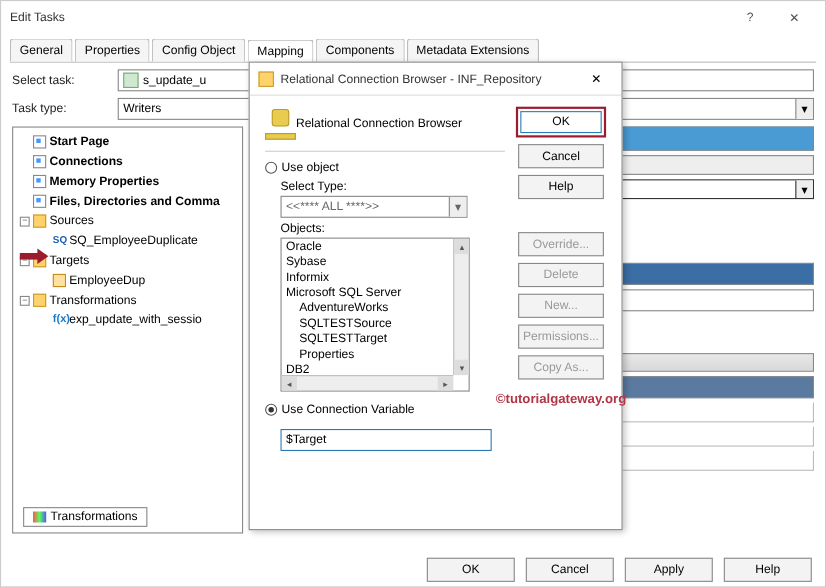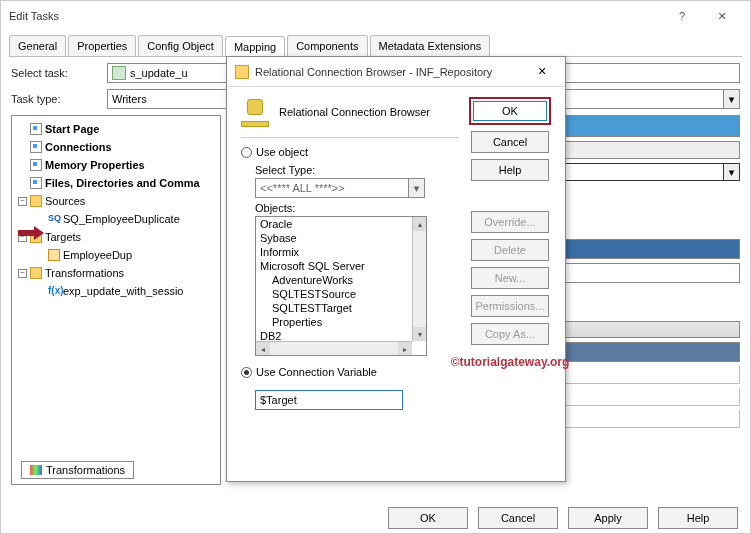--- a/index.html
+++ b/index.html
@@ -60,7 +60,7 @@
 .dlg-btn.disabled { color: #999; }
 .ok-highlight { border: 2px solid #9b1c2e; padding: 2px; }
 .ok-inner { border: 1px solid #2a7ab8; width: 74px; height: 20px; display: flex; align-items: center; justify-content: center; background: #fff; }
-.big-icon-row { display: flex; align-items: center; gap: 10px; margin-bottom: 10px; }
+.big-icon-row { display: flex; align-items: center; margin-bottom: 10px; }
 .db-icon { width: 28px; height: 30px; position: relative; }
 .db-icon .cyl { position: absolute; top: 2px; left: 6px; width: 16px; height: 16px; background: #e8cc4f; border: 1px solid #b89a1f; border-radius: 3px; }
 .db-icon .base { position: absolute; bottom: 0; left: 0; width: 28px; height: 6px; background: #e8cc4f; border: 1px solid #b89a1f; }

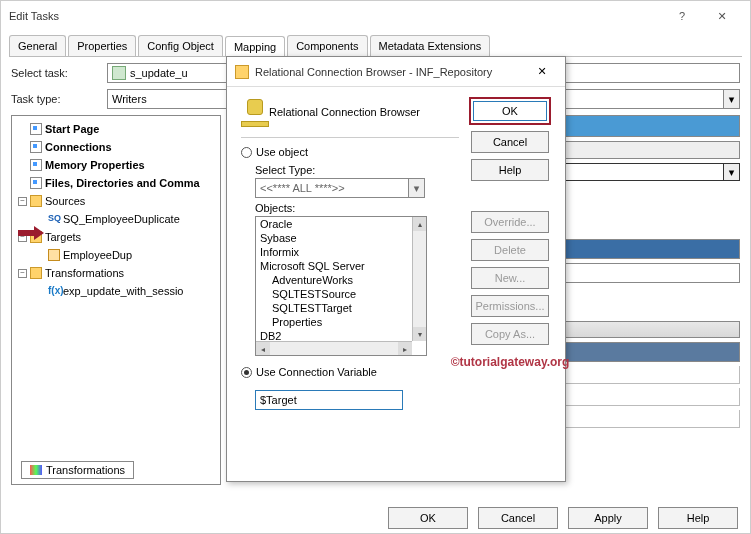--- a/index.html
+++ b/index.html
@@ -76,7 +76,7 @@
 .objects-list .scroll-v { position: absolute; right: 0; top: 0; width: 14px; height: calc(100% - 14px); background: #eee; border-left: 1px solid #bbb; }
 .objects-list .scroll-h { position: absolute; left: 0; bottom: 0; height: 14px; width: calc(100% - 14px); background: #eee; border-top: 1px solid #bbb; }
 .objects-list .sbtn { position: absolute; width: 14px; height: 14px; background: #ddd; display: flex; align-items: center; justify-content: center; font-size: 8px; color: #555; }
-.conn-var { margin: 6px 0 2px 14px; width: 148px; height: 20px; border: 1px solid #2a7ab8; padding: 2px 4px; }
+.conn-var { margin: 6px 0 2px 14px; width: 192px; height: 20px; border: 1px solid #2a7ab8; padding: 2px 4px; }
 .red-arrow { position: absolute; left: 18px; top: 226px; width: 28px; height: 14px; }
 .red-arrow::before { content: ""; position: absolute; left: 0; top: 4px; width: 18px; height: 6px; background: #9b1c2e; }
 .red-arrow::after { content: ""; position: absolute; left: 16px; top: 0; border-left: 10px solid #9b1c2e; border-top: 7px solid transparent; border-bottom: 7px solid transparent; }

